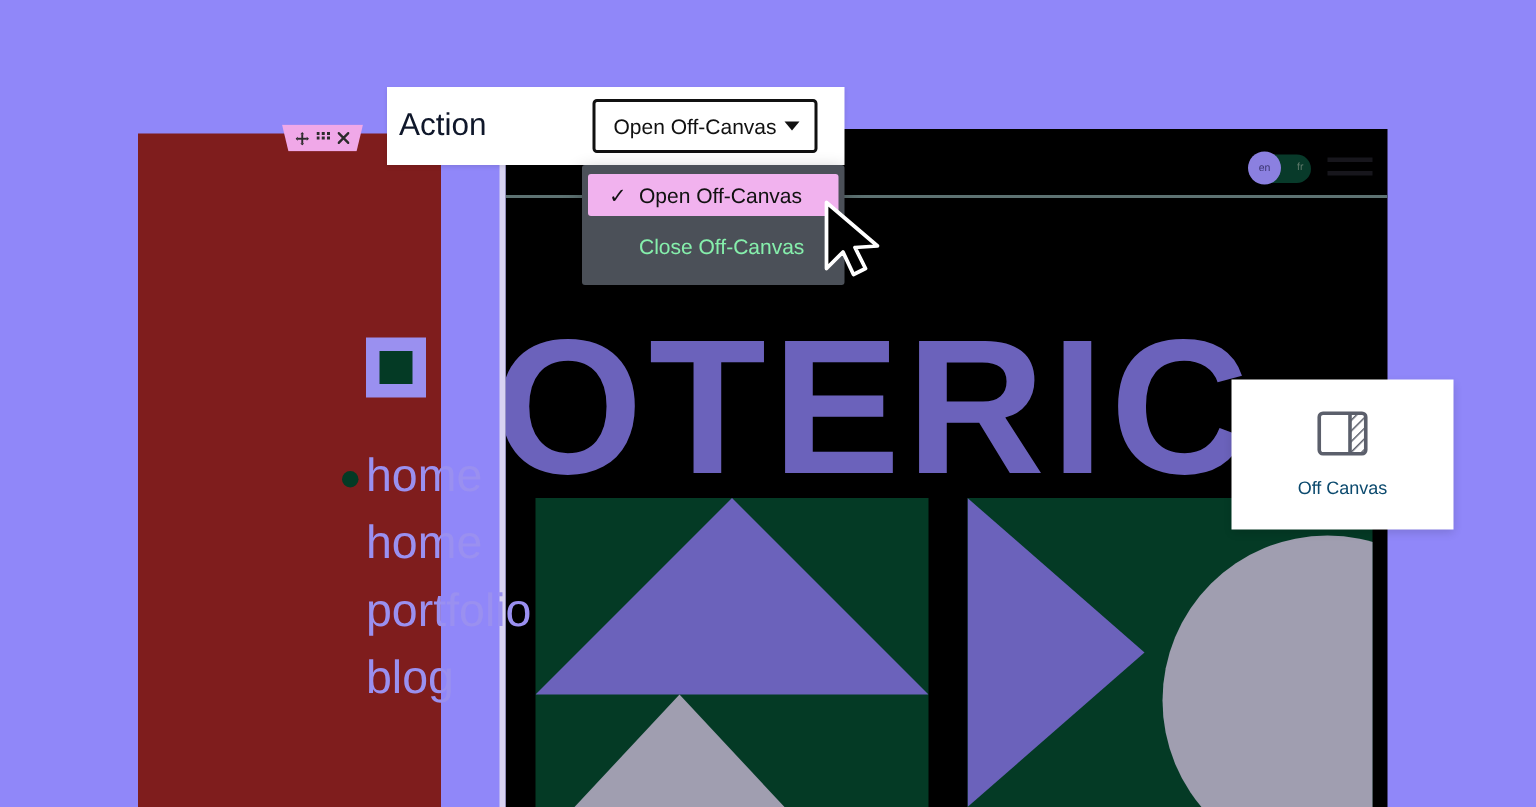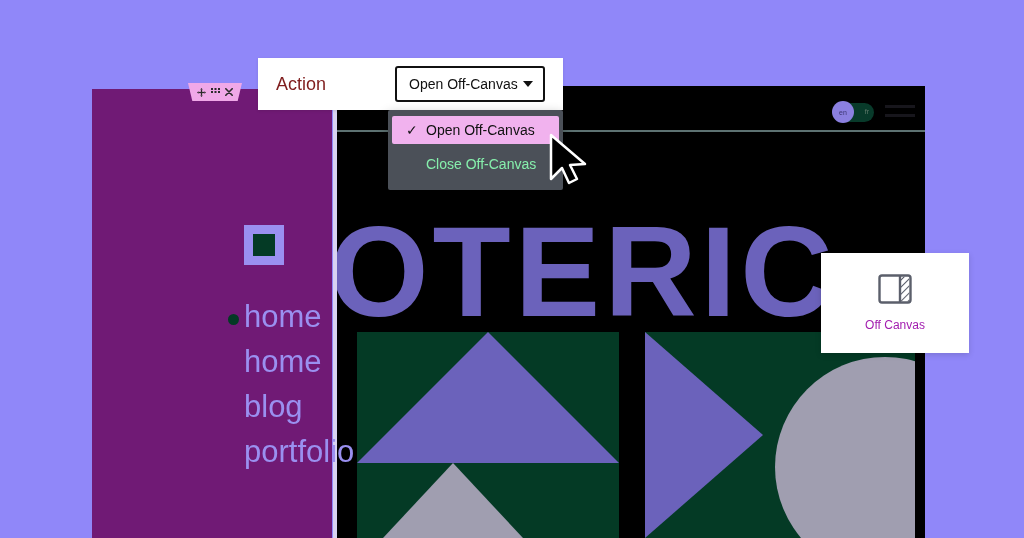--- a/index.html
+++ b/index.html
@@ -102,7 +102,7 @@
     box-shadow:0 1px 3px rgba(0,0,0,.10);
   }
   .action-label{
-    margin-left:18px;font-size:18px;color:#7f1d1d;
+    margin-left:8px;font-size:21px;color:#0f172a;
   }
   .select-box{
     position:absolute;left:137px;top:8px;width:150px;height:36px;

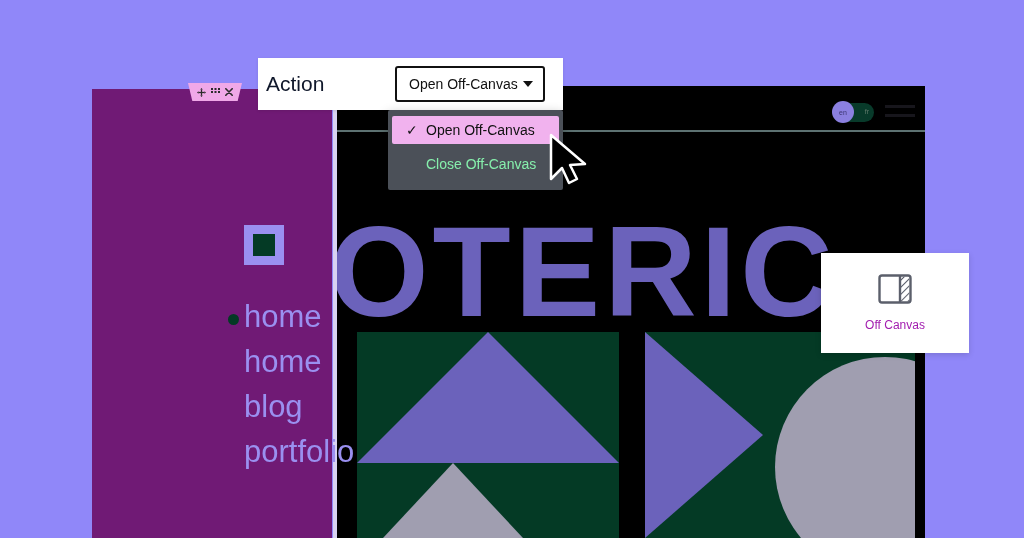--- a/index.html
+++ b/index.html
@@ -68,8 +68,8 @@
 
   
   .offcanvas{
-    position:absolute;left:92px;top:89px;width:240px;height:449px;
-    background:#701a75;
+    position:absolute;left:92px;top:89px;width:202px;height:449px;
+    background:#7f1d1d;
   }
   .oc-edge{
     position:absolute;left:333px;top:89px;width:4px;height:449px;background:#d8d3f2;

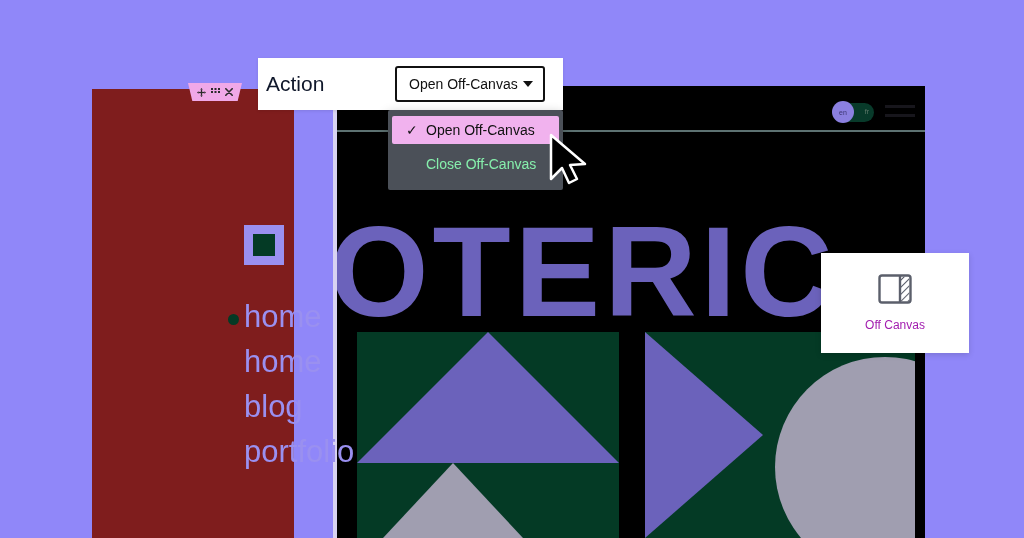--- a/index.html
+++ b/index.html
@@ -136,7 +136,7 @@
     background:#fff;display:flex;flex-direction:column;align-items:center;
     justify-content:center;gap:14px;box-shadow:0 2px 6px rgba(0,0,0,.14);
   }
-  .widget-label{font-size:12px;color:#a21caf;}
+  .widget-label{font-size:12px;color:#0c4a6e;}
 </style>
 </head>
 <body>

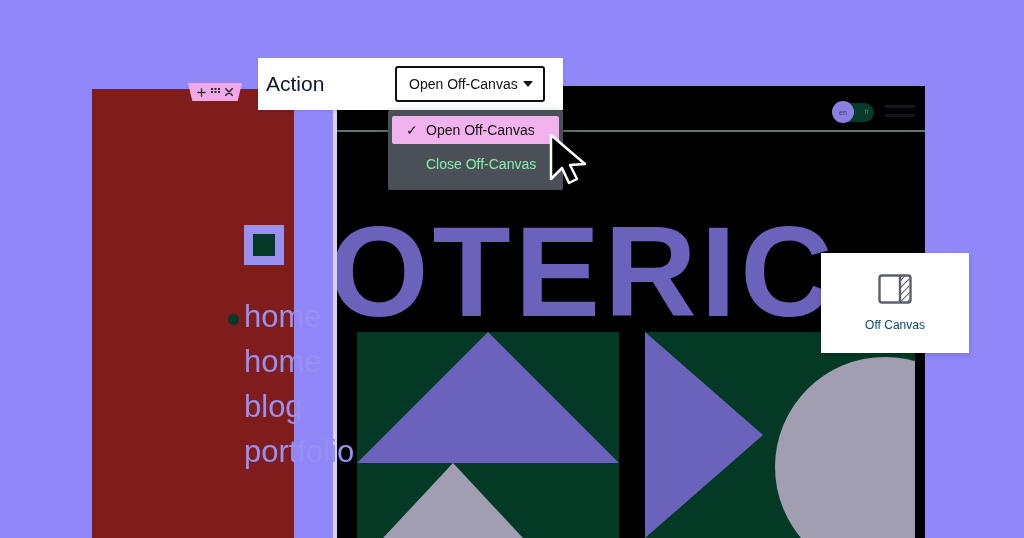--- a/index.html
+++ b/index.html
@@ -186,10 +186,10 @@
         <span>home</span>
       </div>
       <div class="nav-item">
+        <span>portfolio</span>
+      </div>
+      <div class="nav-item">
         <span>blog</span>
-      </div>
-      <div class="nav-item">
-        <span>portfolio</span>
       </div>
     </div>
 

